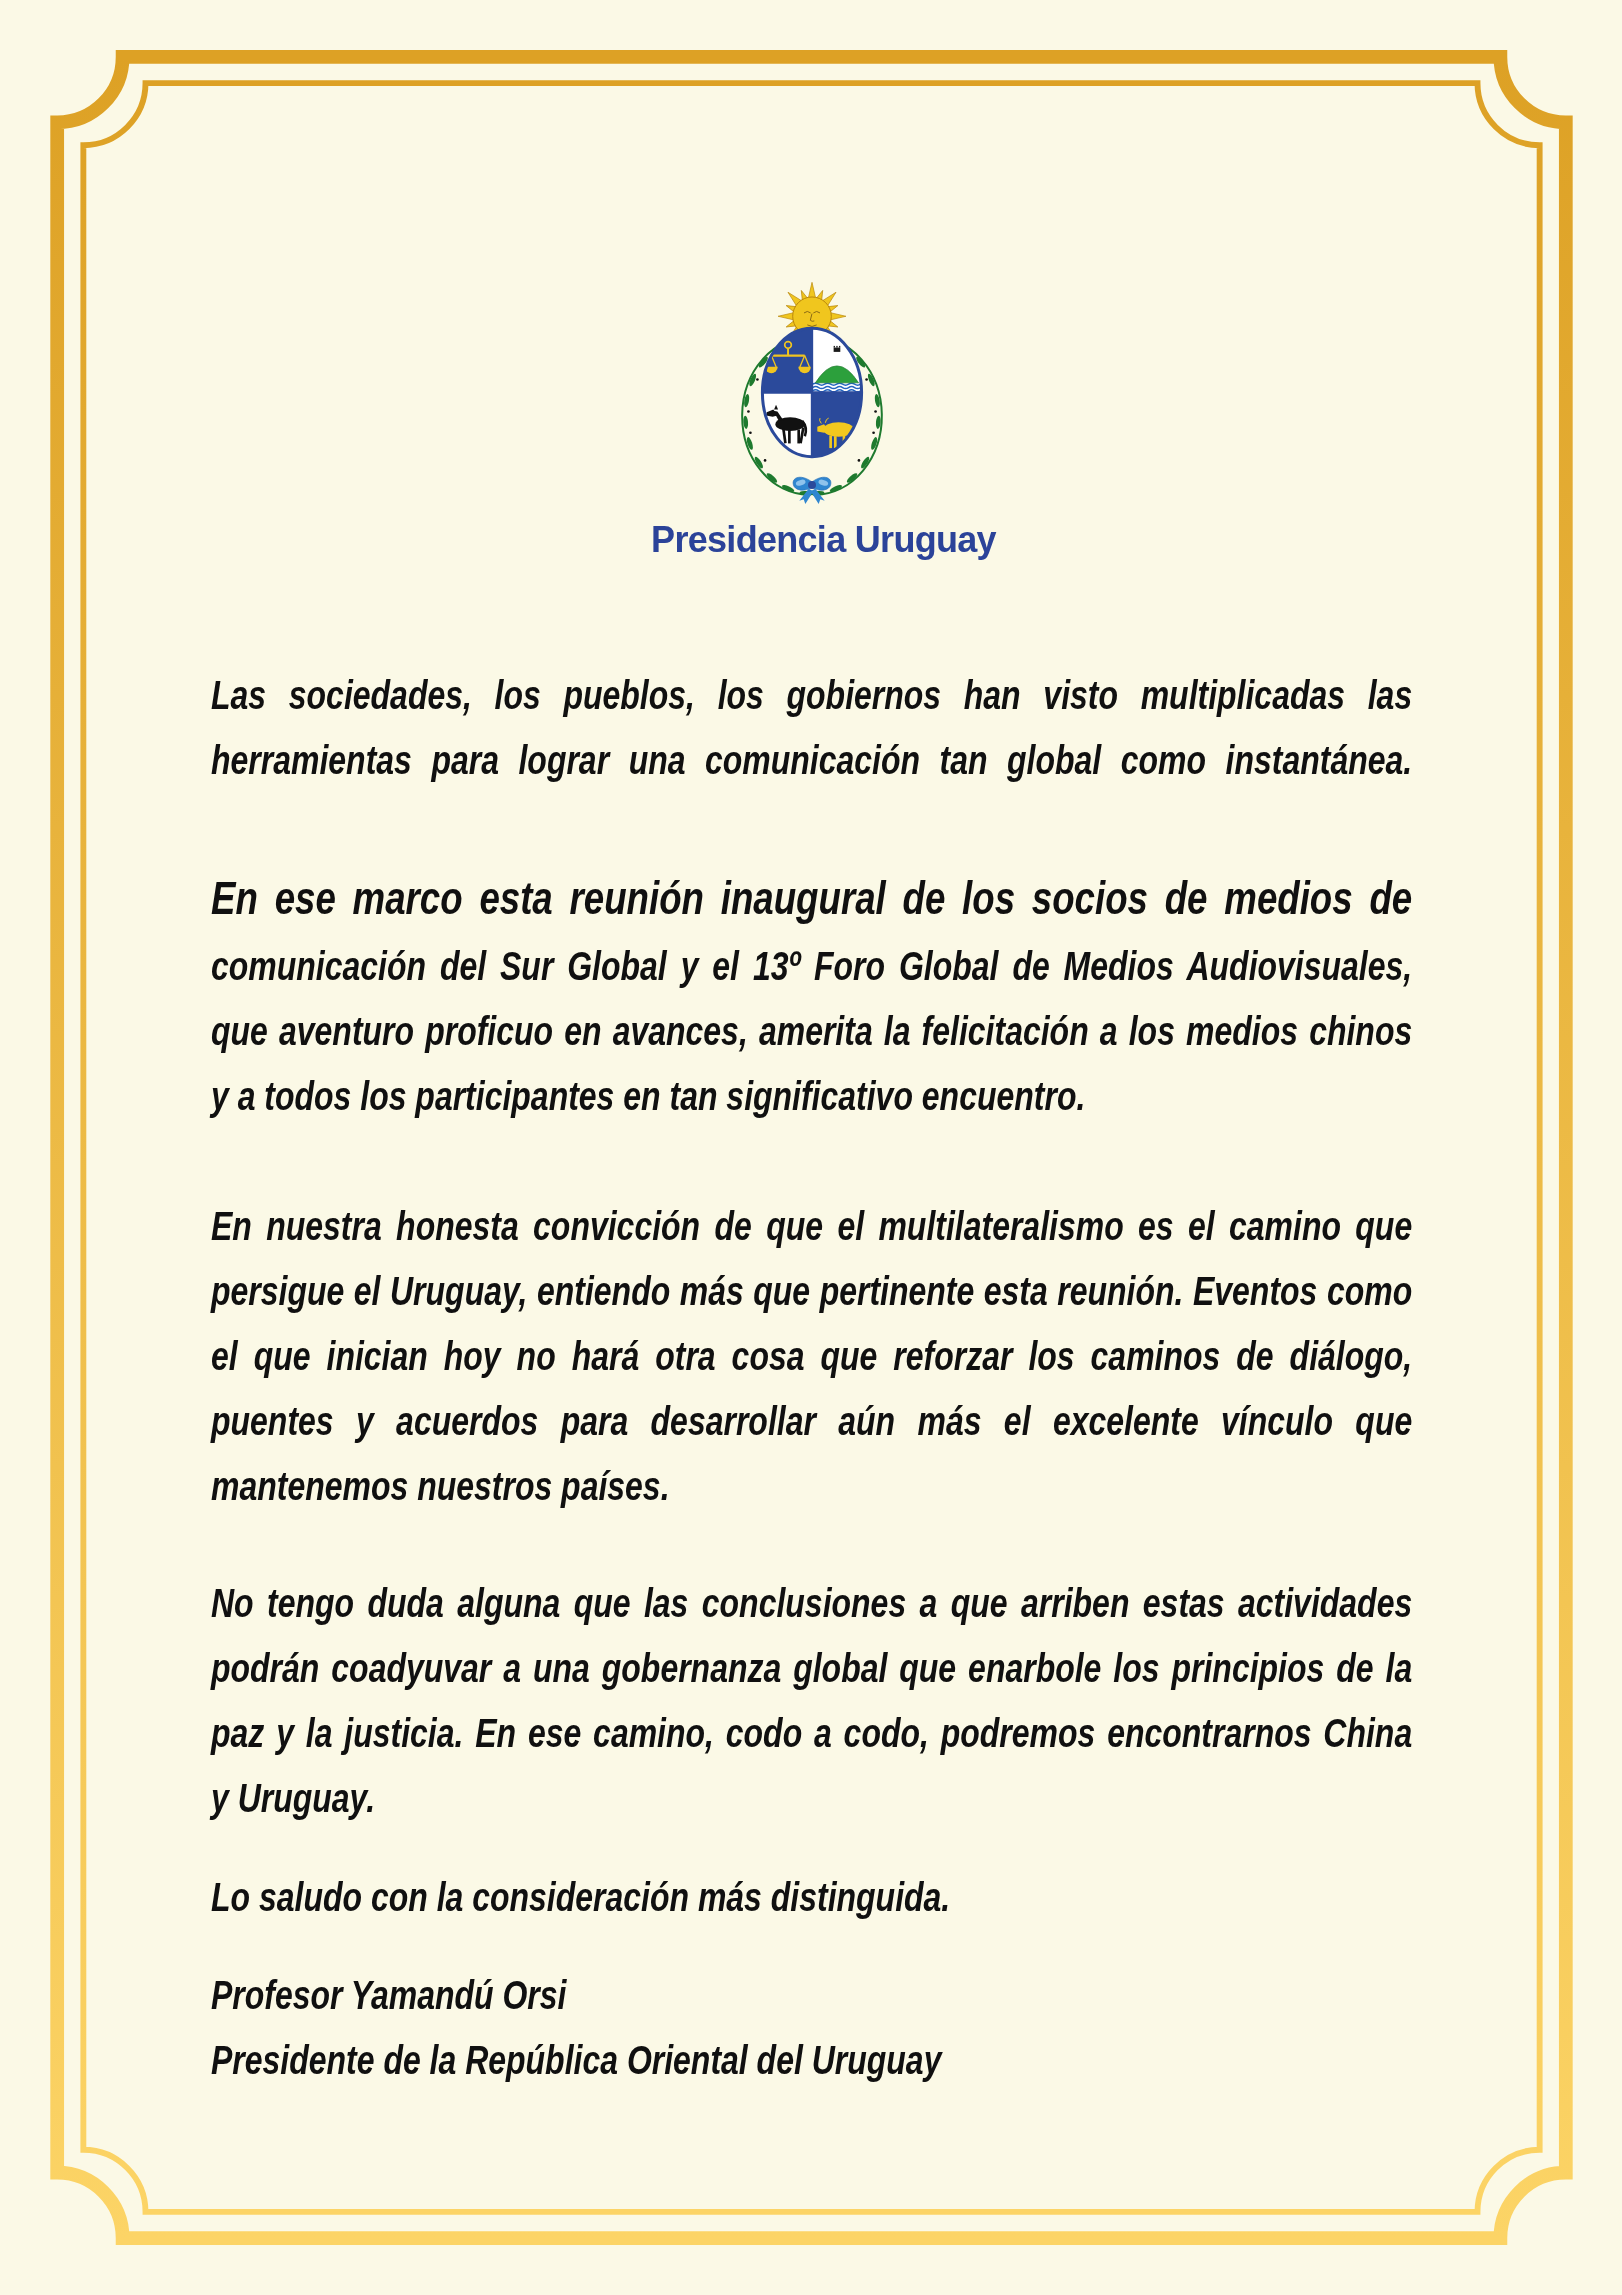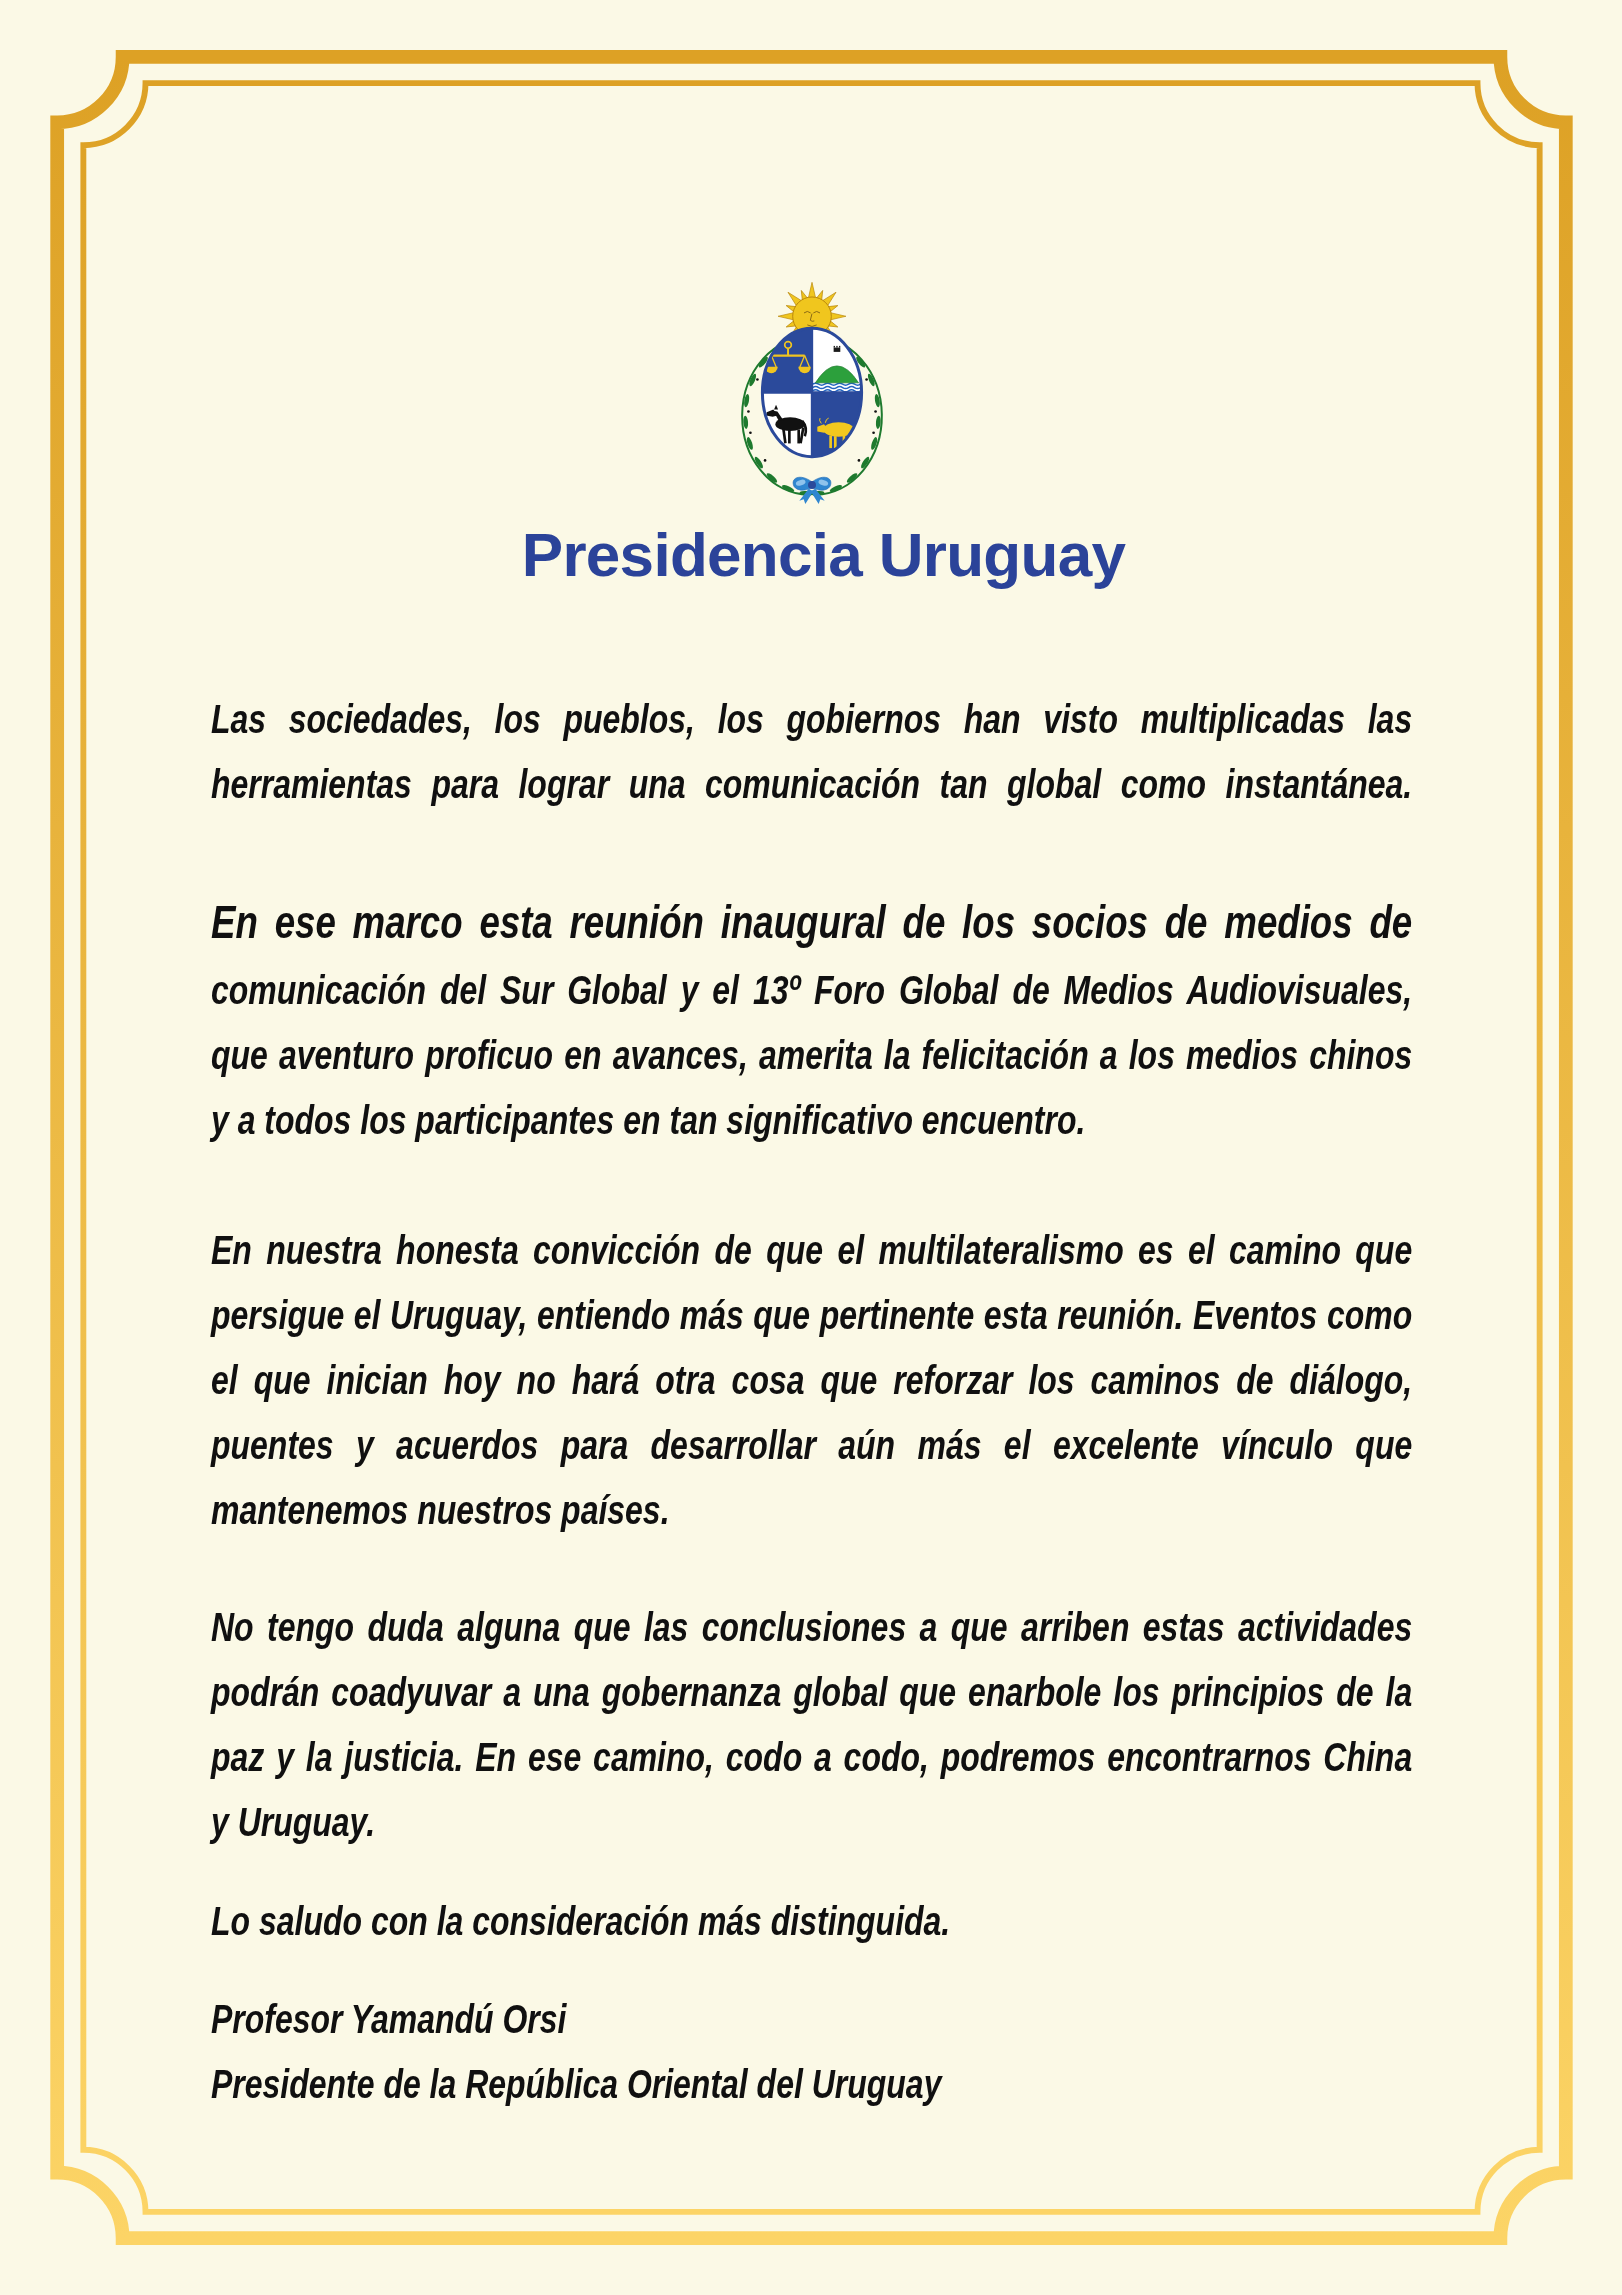--- a/index.html
+++ b/index.html
@@ -16,7 +16,7 @@
   .crest{width:160px;height:233px;}
   .wordmark{
     margin-top:6.5px;
-    font-size:62px;font-weight:bold;letter-spacing:-0.7px;
+    font-size:36px;font-weight:bold;letter-spacing:-0.7px;
     color:#2B4399;
     margin-left:24px;
   }

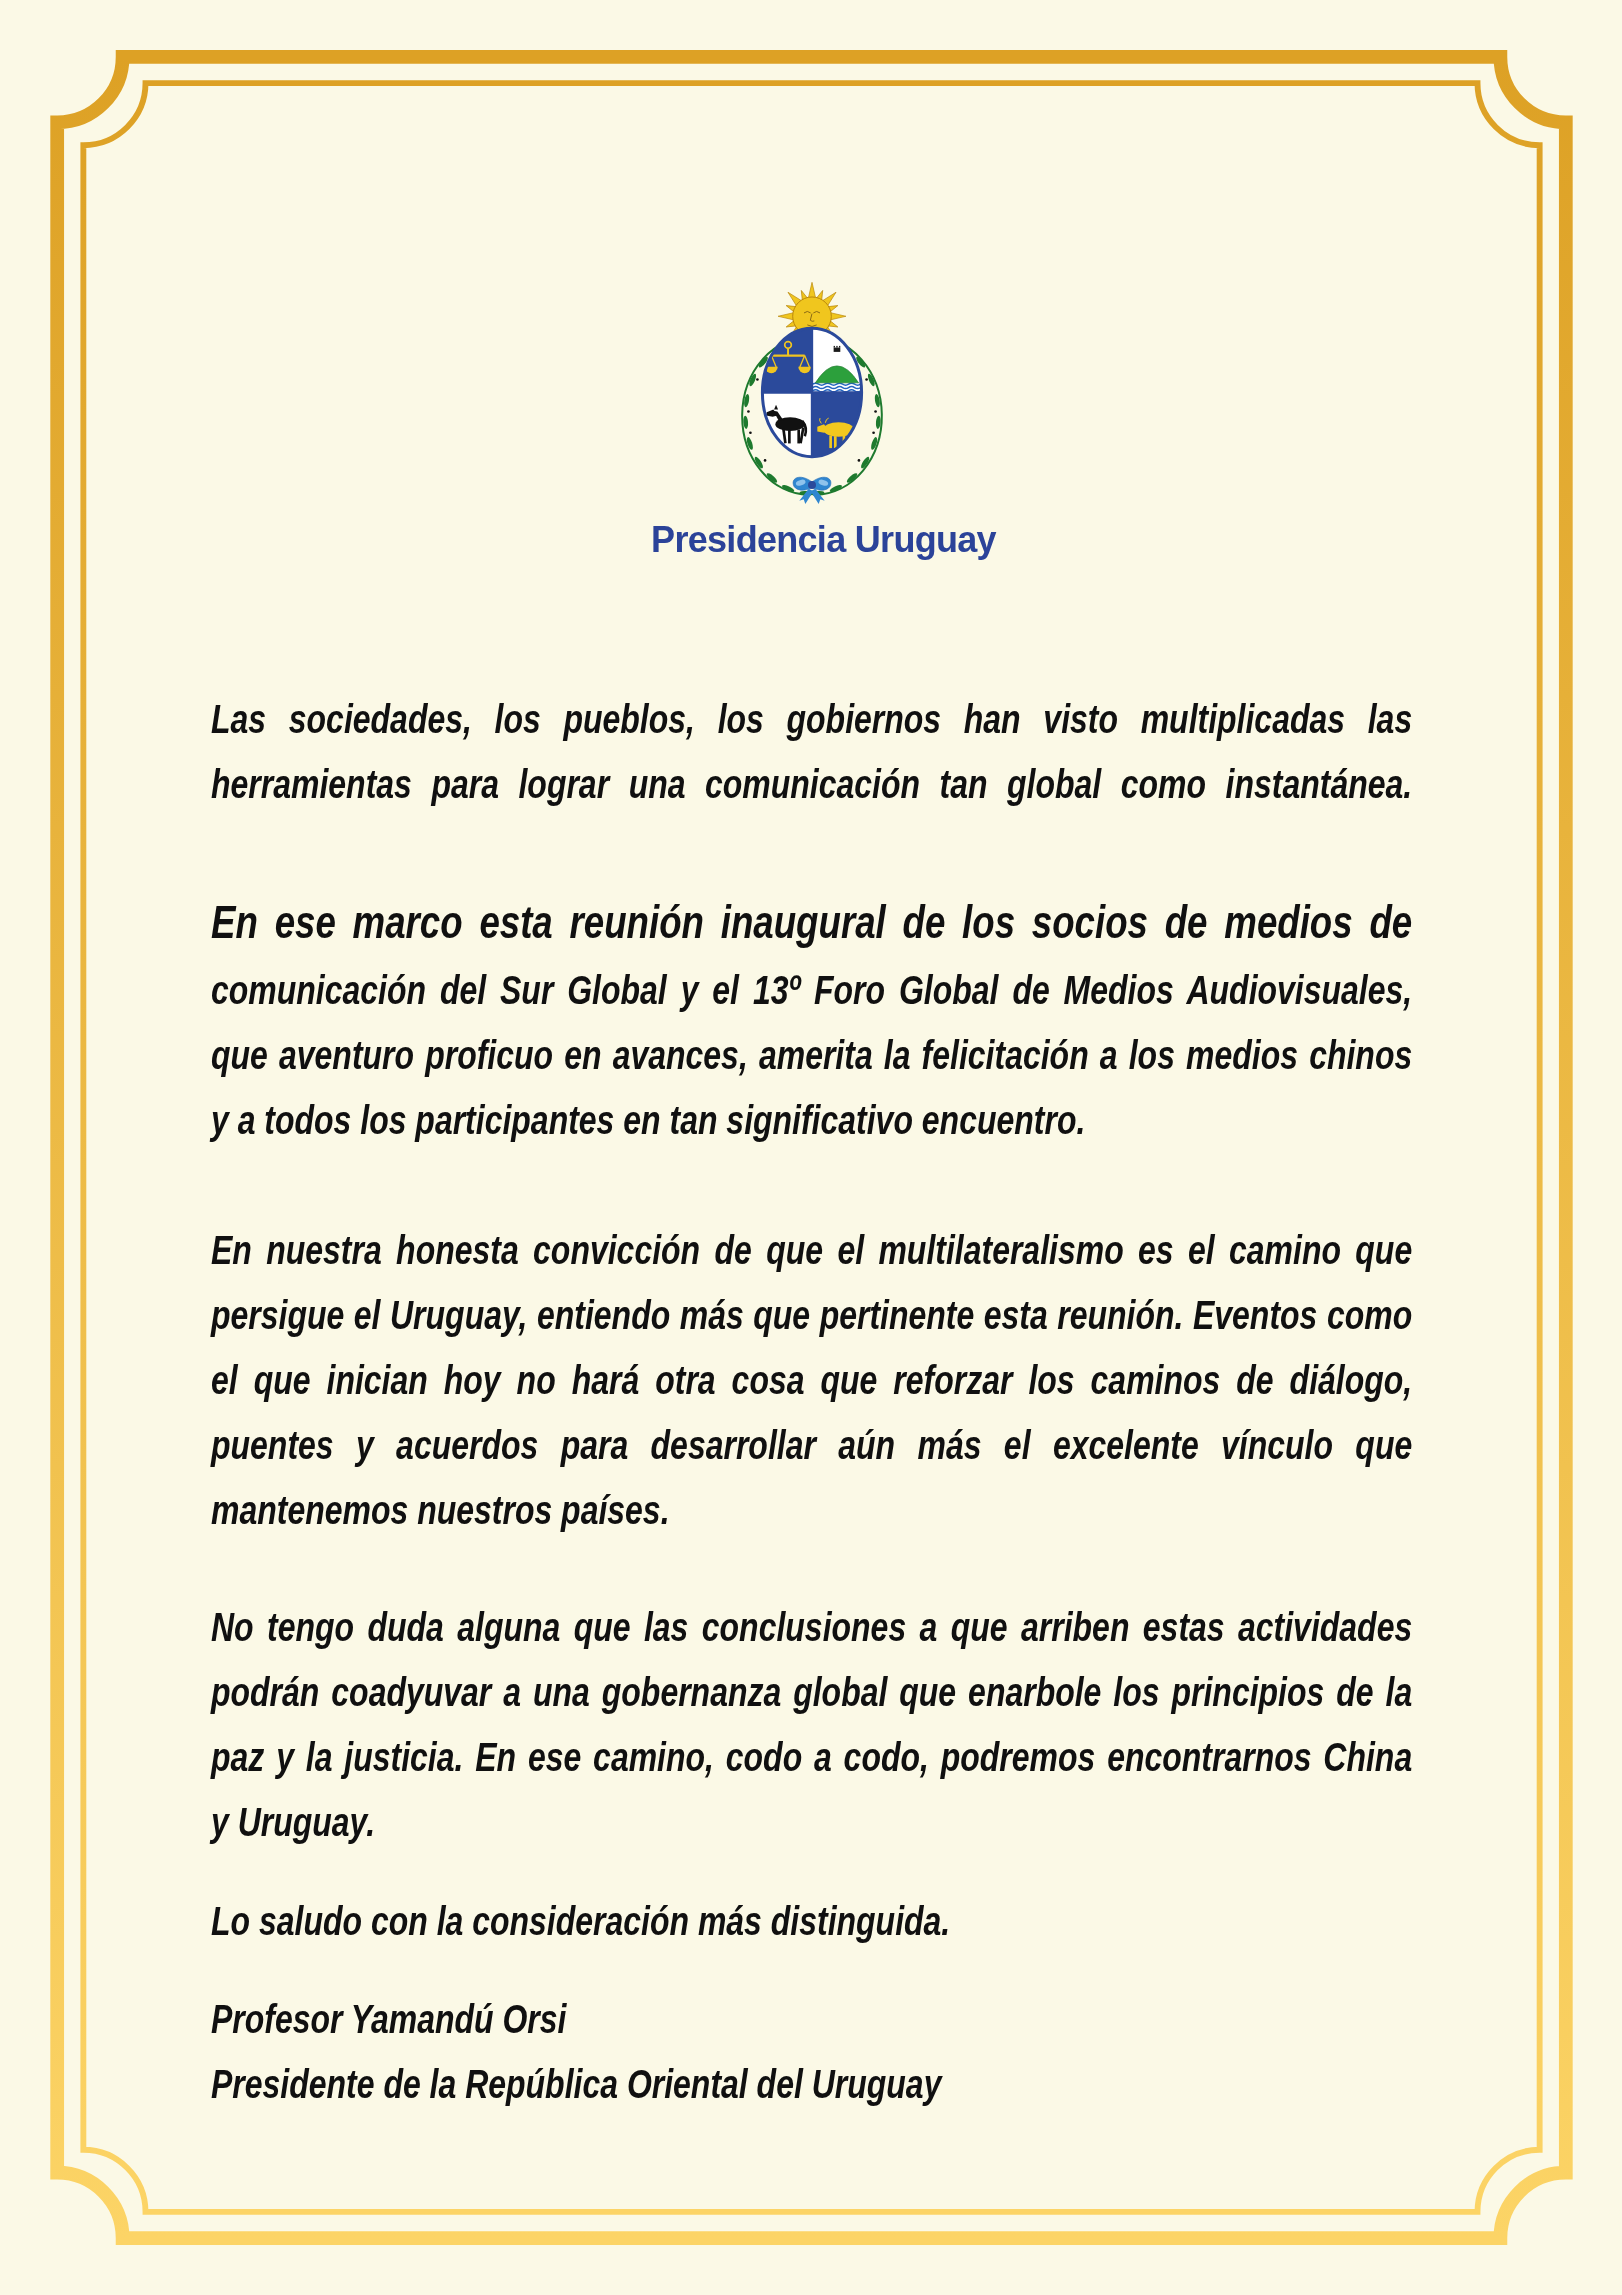--- a/index.html
+++ b/index.html
@@ -20,7 +20,7 @@
     color:#2B4399;
     margin-left:24px;
   }
-  .textcol{position:absolute;left:211px;top:687px;width:1201px;}
+  .textcol{position:absolute;left:211px;top:663px;width:1201px;}
   .condense{
     width:1540px;
     transform:scaleX(0.78);transform-origin:0 0;

